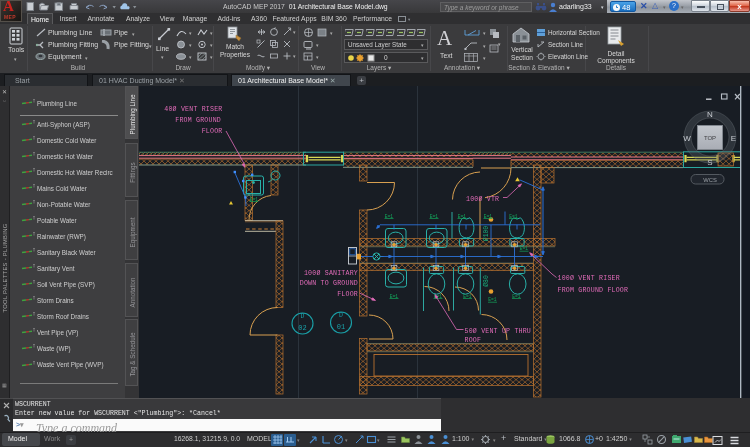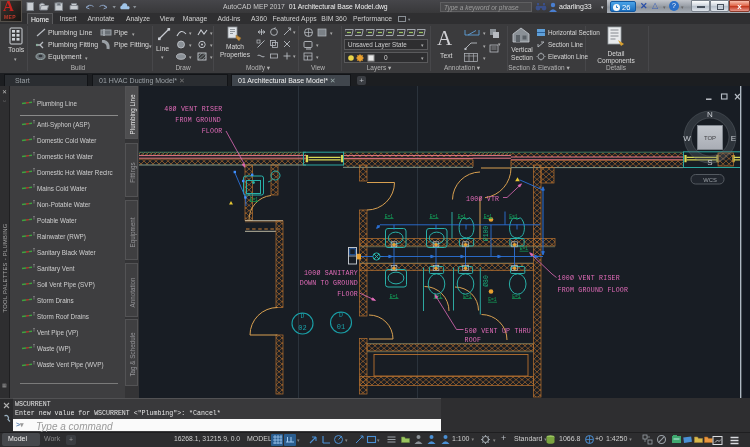--- a/index.html
+++ b/index.html
@@ -95,7 +95,7 @@
       <circle cx="3.5" cy="3.5" r="3.5" fill="#f5f8fb"></circle>
       <path d="M3.5 3.5 V1.5 M3.5 3.5 H5" stroke="#1a6fc0" stroke-width="0.9" fill="none"></path>
     </svg>
-  <div class="abs" style="left:11px;top:1px;color:#fff;font-size:7.5px;">26</div>
+  <div class="abs" style="left:11px;top:1px;color:#fff;font-size:7.5px;">48</div>
 </div>
 <div class="abs" style="left:640px;top:1px;color:#2a4fa8;font-size:9px;font-weight:bold;">✕</div>
 <div class="abs" style="left:652px;top:1px;color:#3a5fb8;font-size:8px;">△</div>

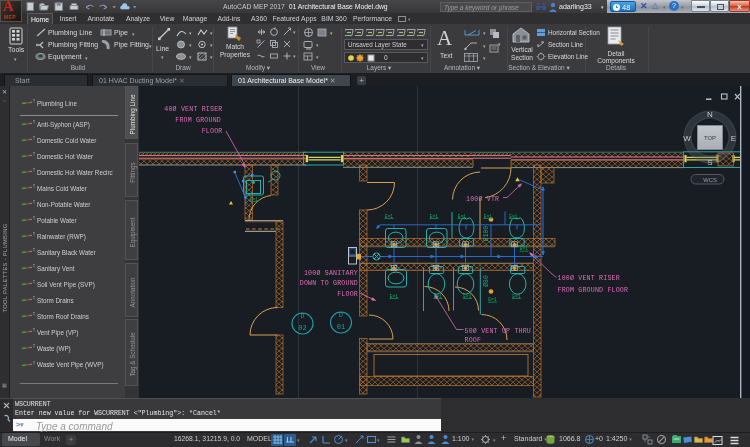--- a/index.html
+++ b/index.html
@@ -802,7 +802,7 @@
 <div class="cmdtext" style="left:15px;top:409.5px;">Enter new value for WSCURRENT &lt;"Plumbing"&gt;: *Cancel*</div>
 <div class="abs" id="cmdinput" style="top:419px;"></div>
 <div class="abs" style="left:16px;top:421px;font-size:7px;color:#5a7fae;font-weight:bold;">&gt;<span style="color:#999;">▾</span></div>
-<div class="abs" style="left:36px;top:421px;font-size:10px;color:#9a9a9a;font-style:italic;font-family:Liberation Sans, sans-serif;">Type a command</div>
+<div class="abs" style="left:36px;top:421px;font-size:12px;color:#9a9a9a;font-style:italic;font-family:Liberation Serif, serif;">Type a command</div>
 
 <div class="abs" id="status"></div>
 <div class="abs" style="left:2px;top:433px;width:38px;height:13px;background:#46484c;border-radius:2px;"></div>

